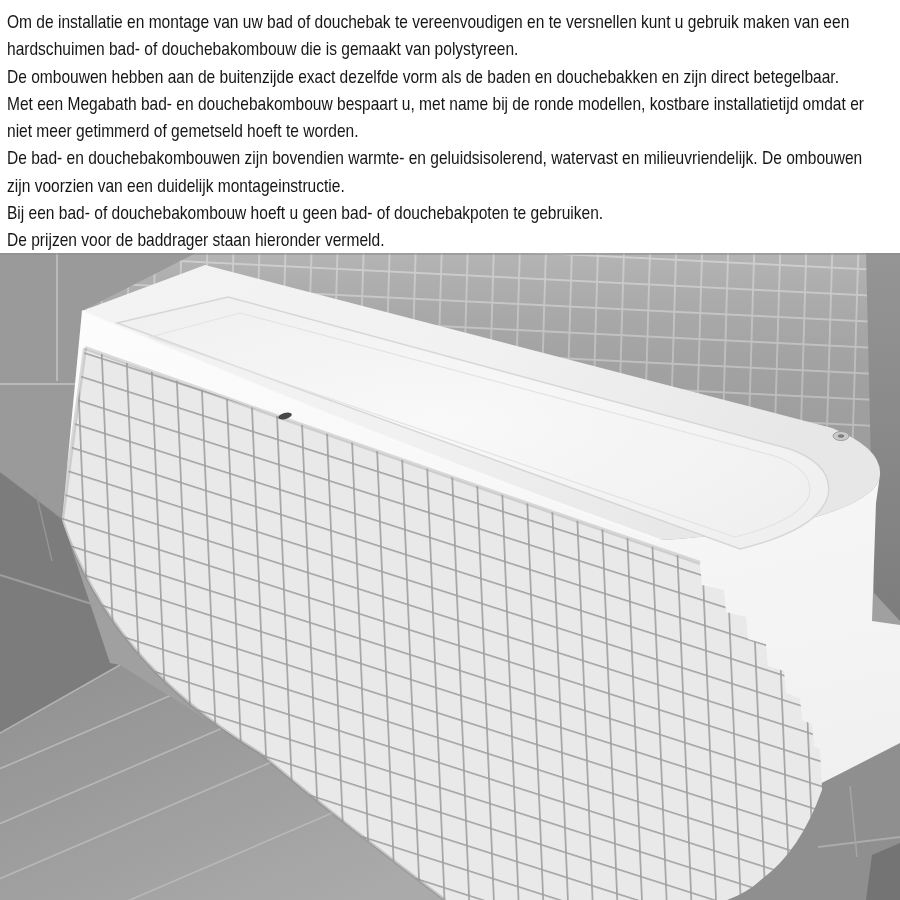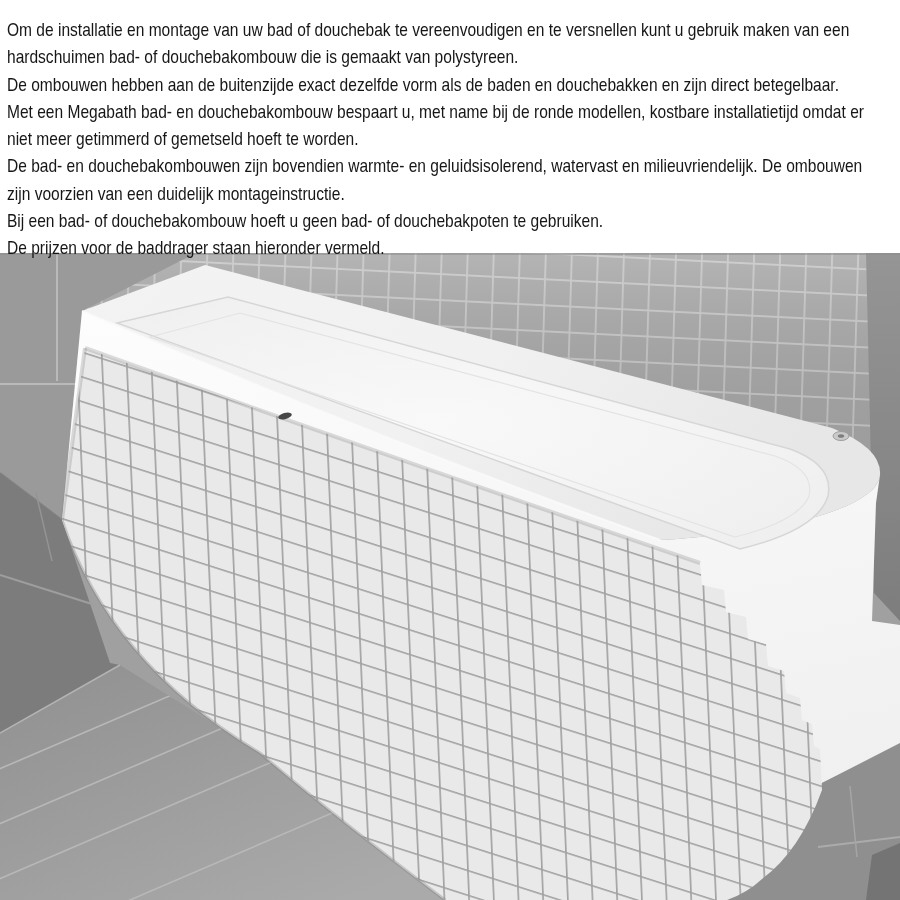--- a/index.html
+++ b/index.html
@@ -8,7 +8,7 @@
     background:#ffffff;font-family:"Liberation Sans",sans-serif;
   }
   .text-block{
-    height:253px;box-sizing:border-box;padding:16px 0 0 7px;
+    height:253px;box-sizing:border-box;padding:8px 0 0 7px;
   }
   .text-line{
     font-size:18.5px;line-height:27.3px;color:#161616;

